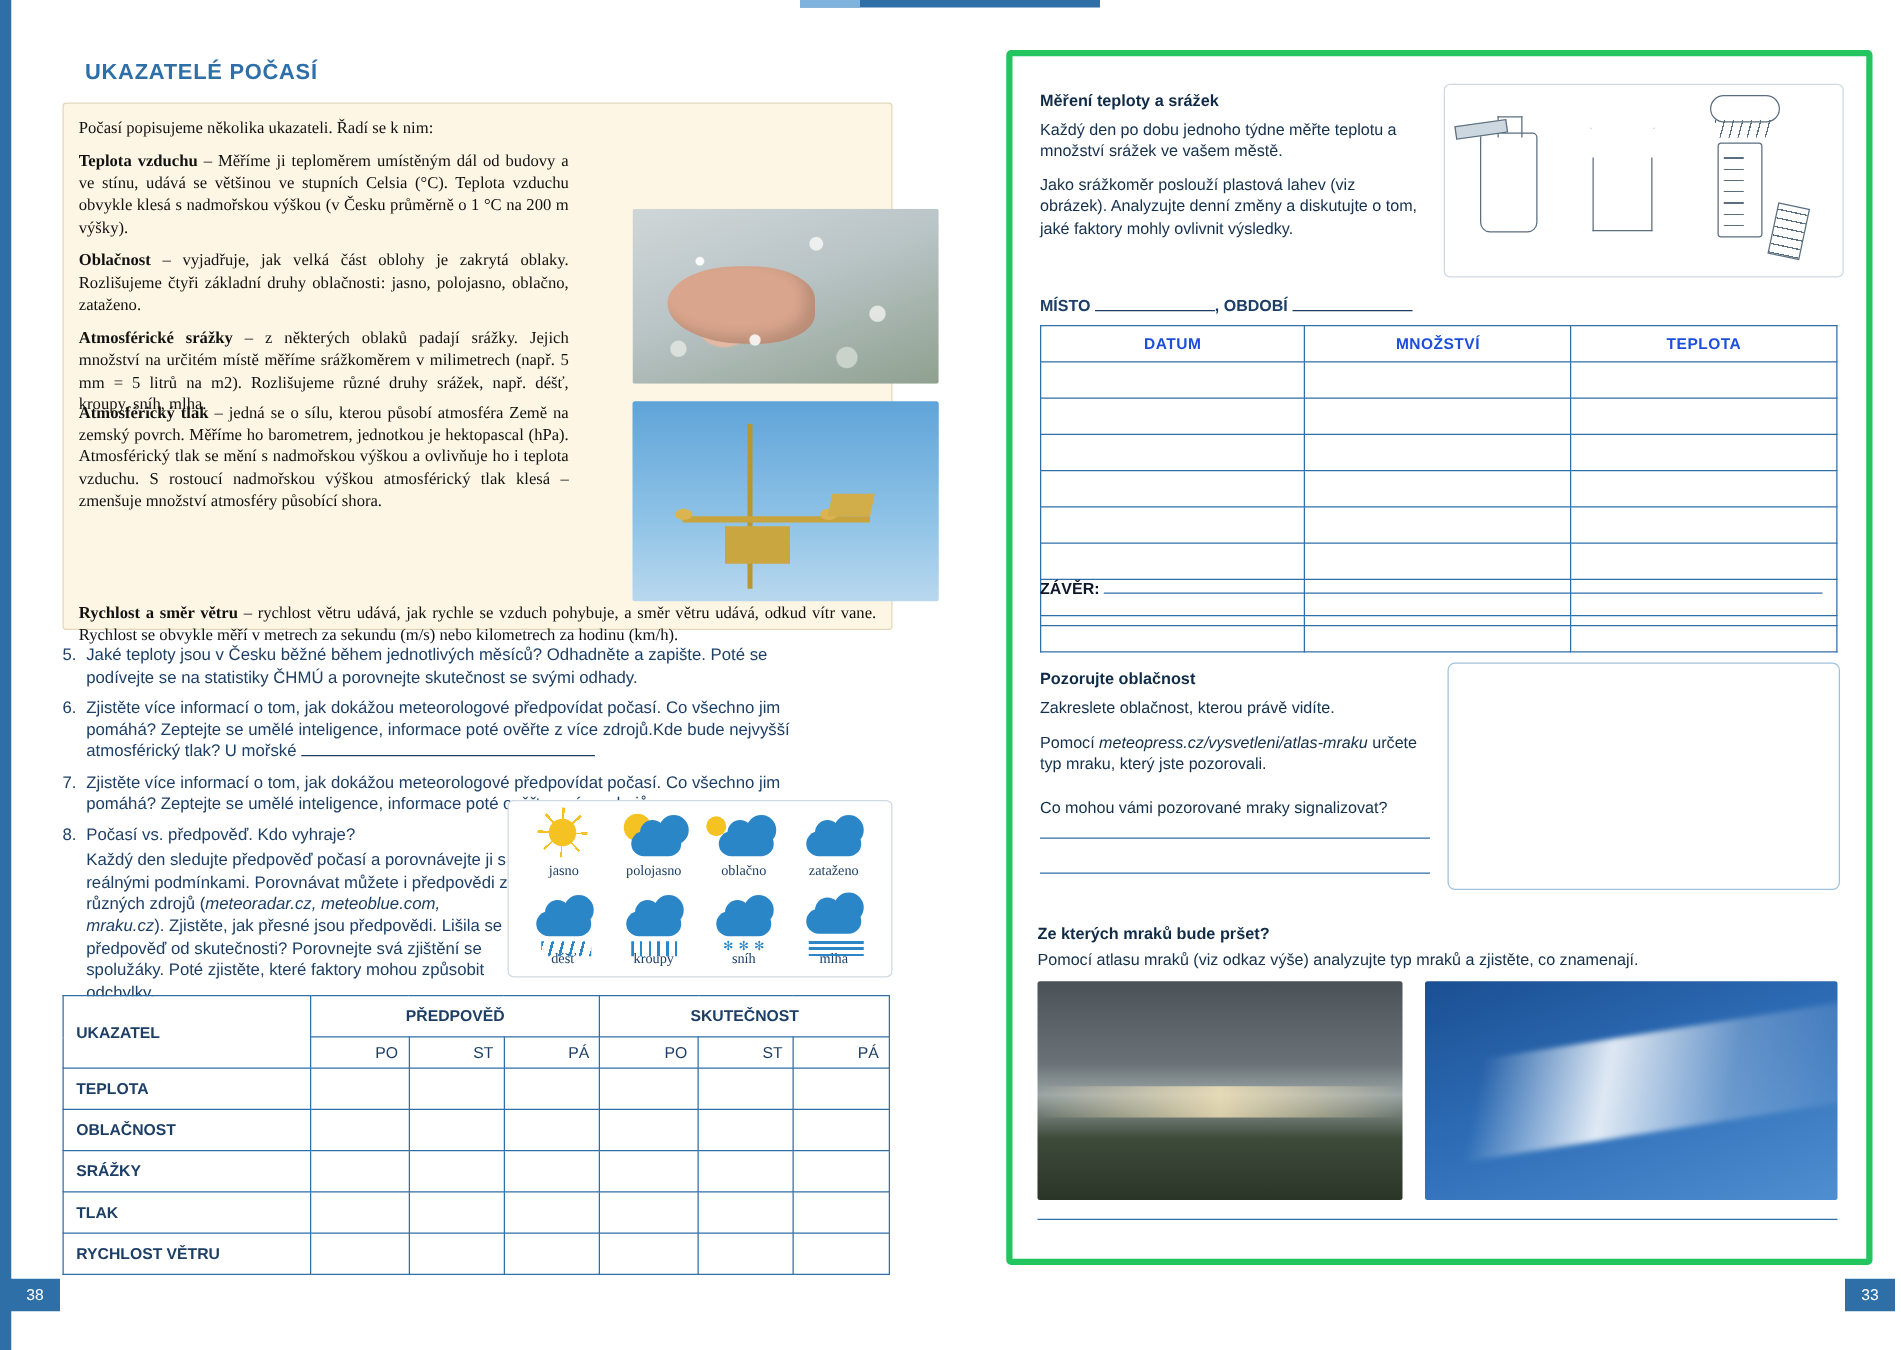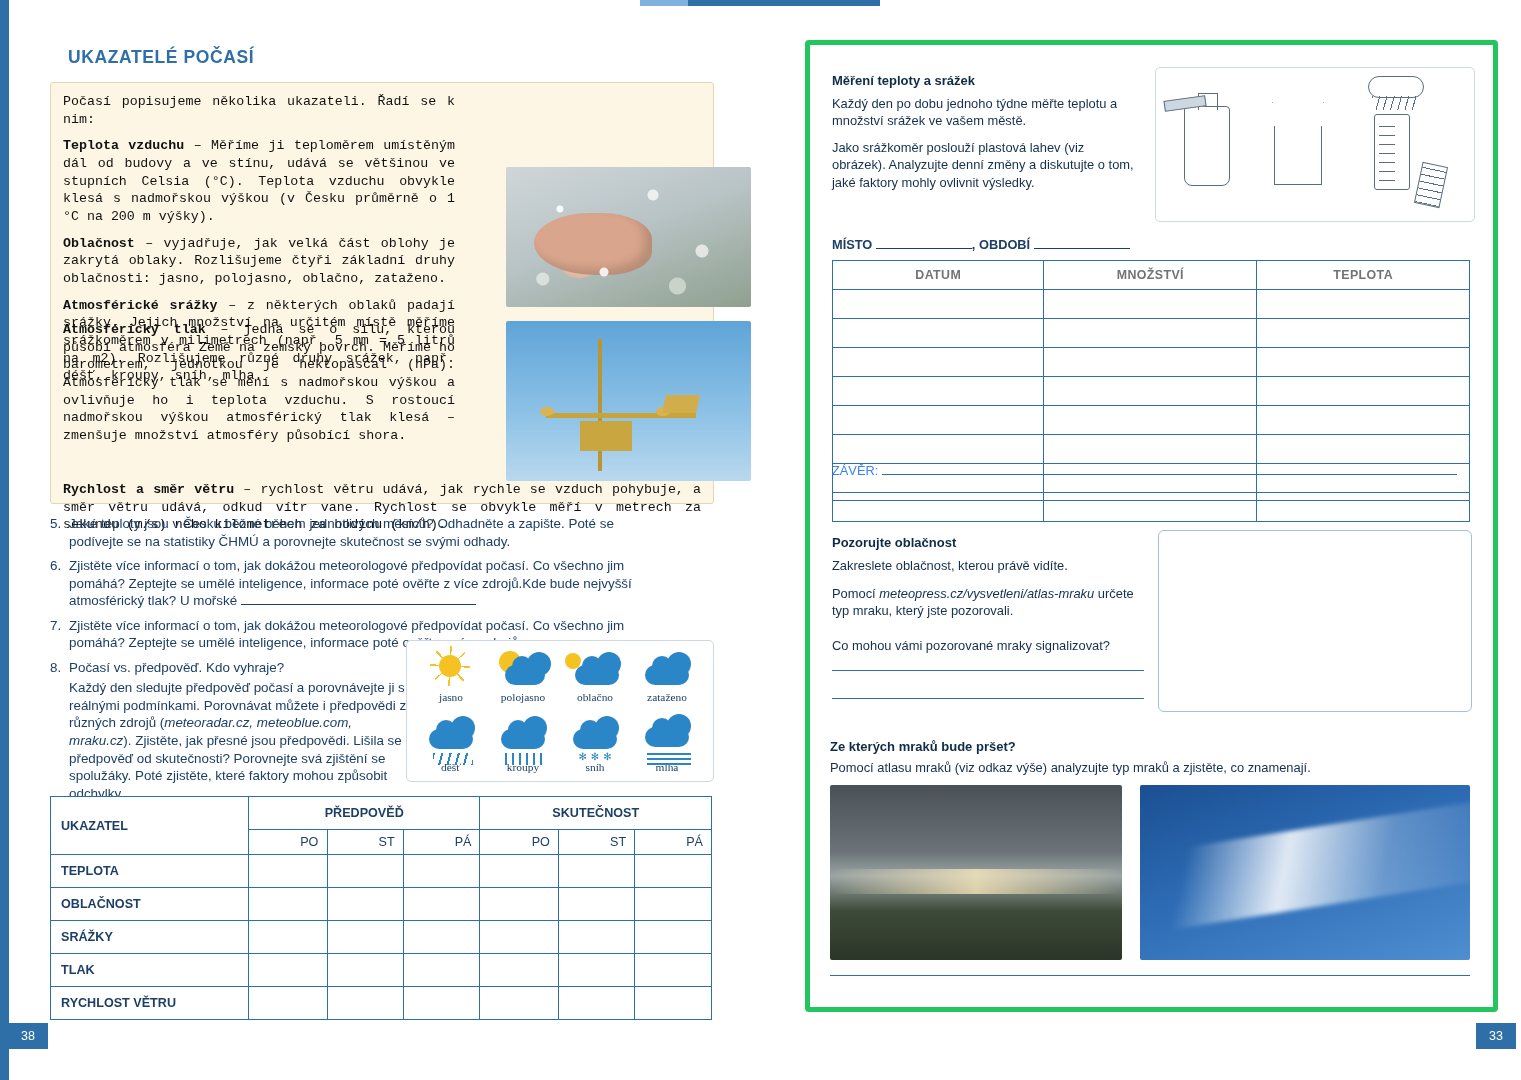--- a/index.html
+++ b/index.html
@@ -36,7 +36,7 @@
     text-align:justify;color:#111;
   }
   .info-box .txt.full{width:638px;}
-  .info-box p{margin:0 0 9px 0;font-family:Liberation Mono, monospace;}
+  .info-box p{margin:0 0 9px 0;}
   .info-box b{font-weight:bold;}
   .photo-hail{
     position:absolute;left:455px;top:84px;width:245px;height:140px;border-radius:2px;

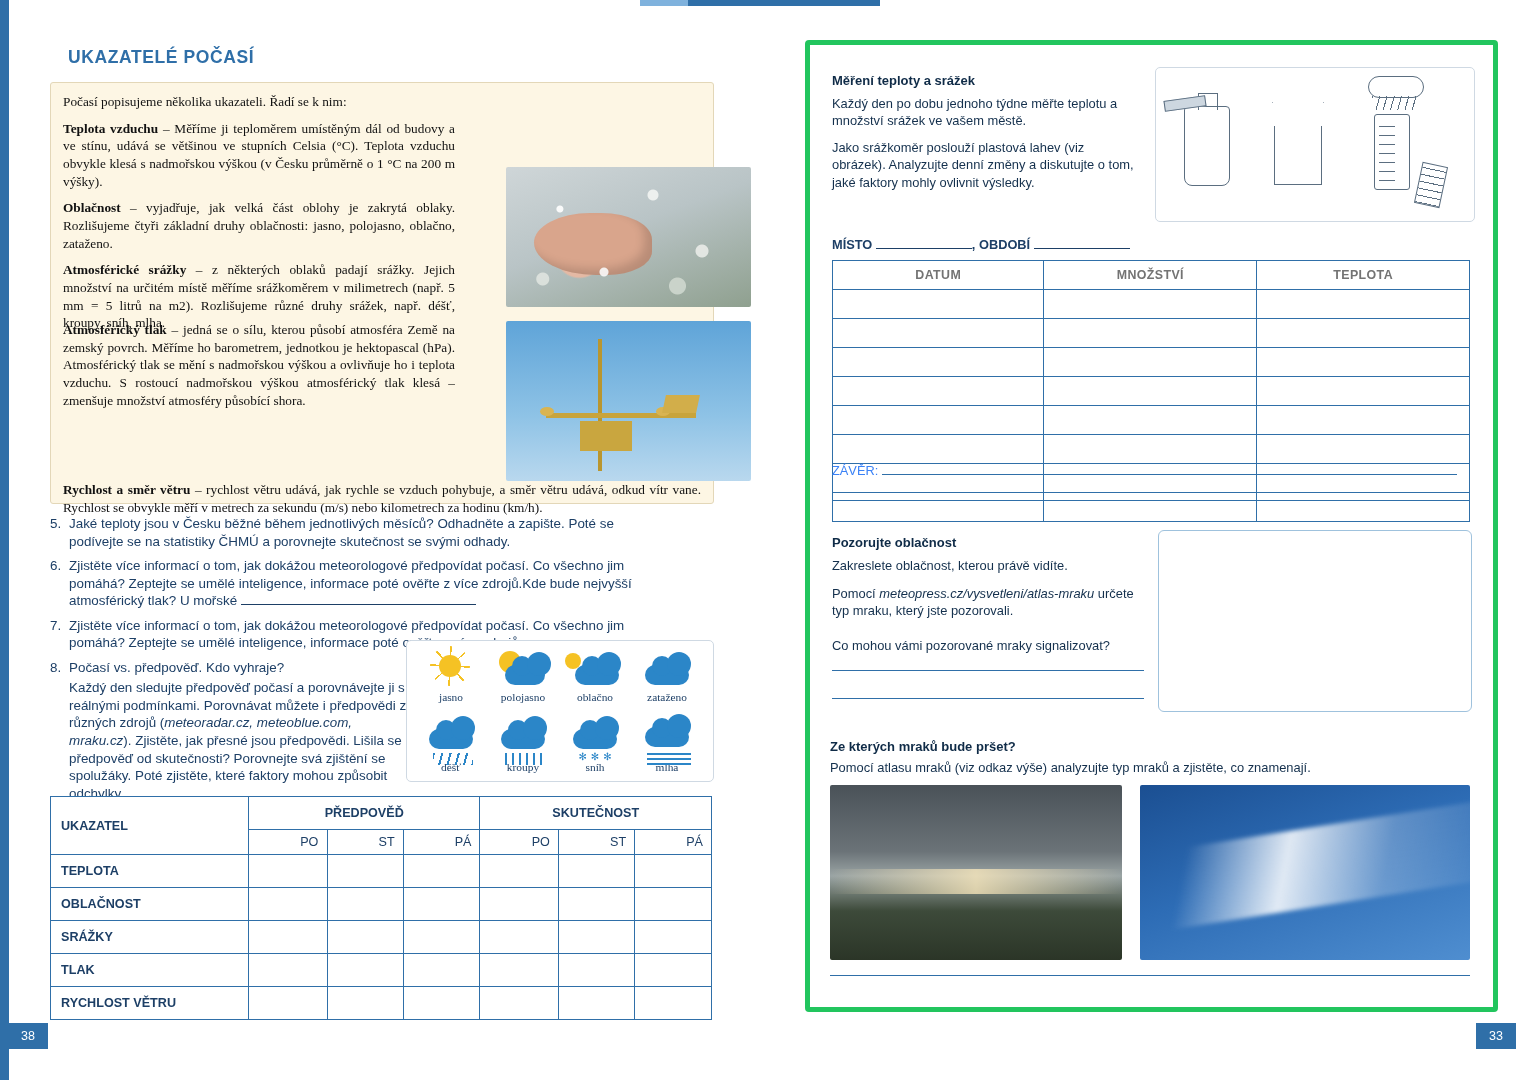--- a/index.html
+++ b/index.html
@@ -157,7 +157,7 @@
 
   .tbl-right{position:absolute;left:22px;top:215px;width:638px;border-collapse:collapse;}
   .tbl-right td,.tbl-right th{border:1px solid #2f6fa8;height:26px;}
-  .tbl-right th{font-size:12.4px;color:#737373;font-weight:bold;letter-spacing:.4px;text-align:center;}
+  .tbl-right th{font-size:12.4px;color:#1d4ed8;font-weight:bold;letter-spacing:.4px;text-align:center;}
 
   .zaver{position:absolute;left:22px;top:418px;width:638px;font-size:12.8px;color:#3b82f6;font-weight:normal;}
   .rule{border-bottom:1px solid #2f6fa8;height:1px;}

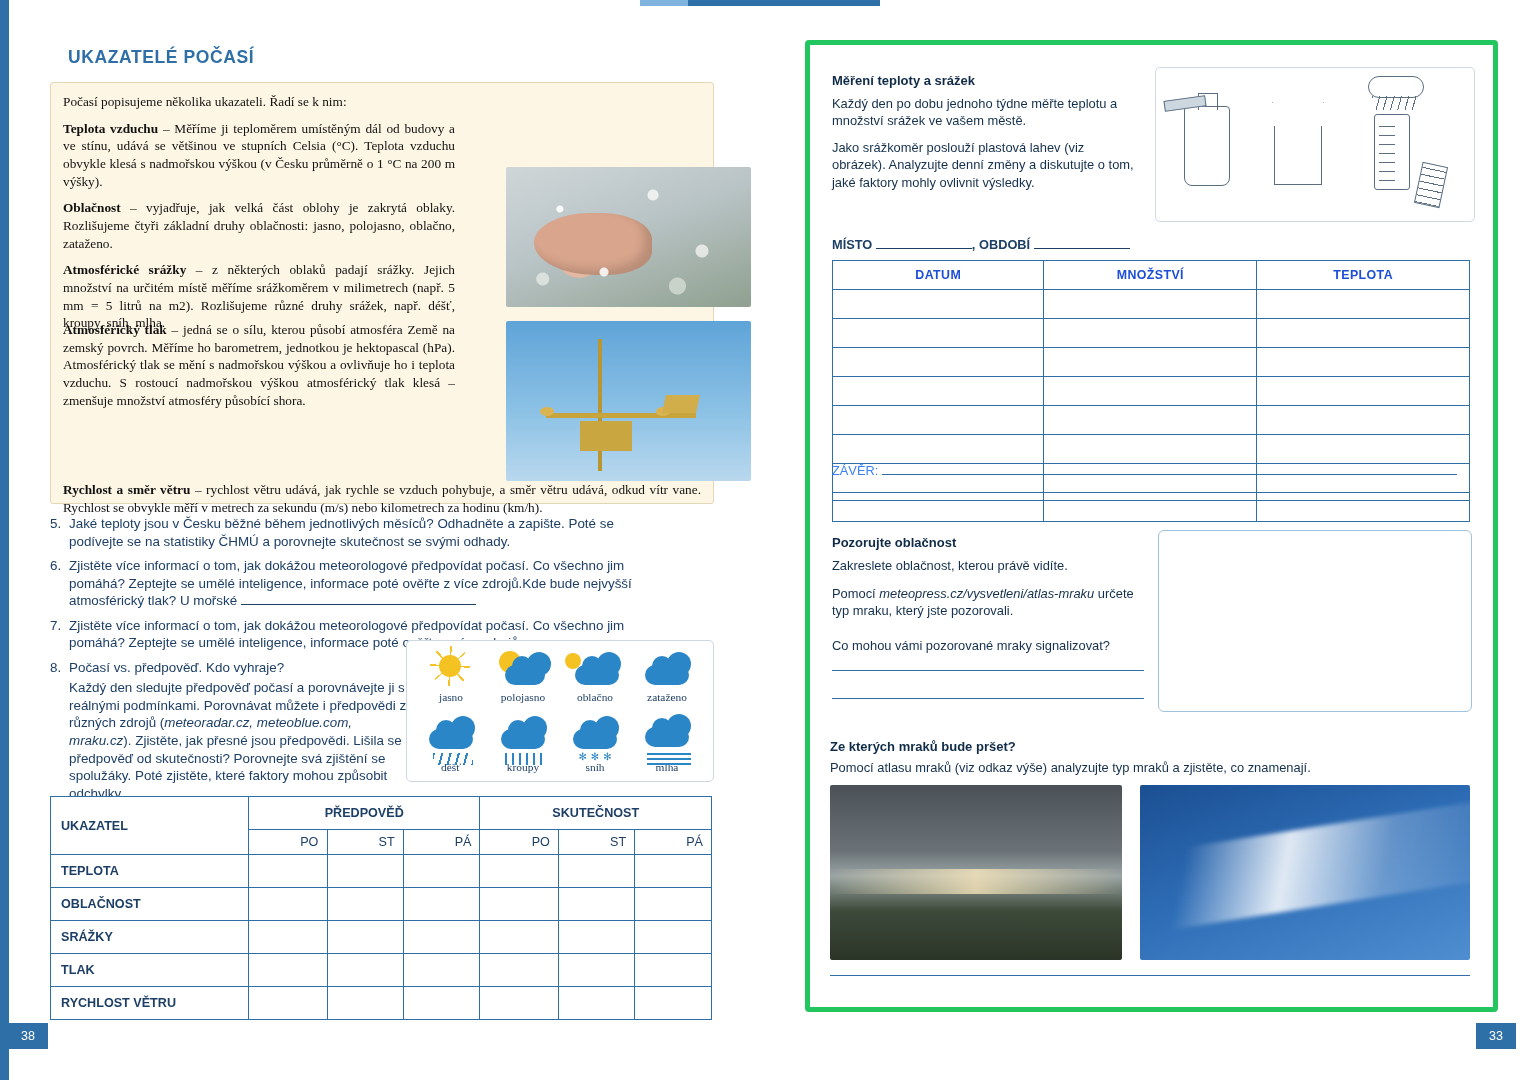--- a/index.html
+++ b/index.html
@@ -159,7 +159,7 @@
   .tbl-right td,.tbl-right th{border:1px solid #2f6fa8;height:26px;}
   .tbl-right th{font-size:12.4px;color:#1d4ed8;font-weight:bold;letter-spacing:.4px;text-align:center;}
 
-  .zaver{position:absolute;left:22px;top:418px;width:638px;font-size:12.8px;color:#3b82f6;font-weight:normal;}
+  .zaver{position:absolute;left:22px;top:418px;width:638px;font-size:12.8px;color:#0f172a;font-weight:bold;}
   .rule{border-bottom:1px solid #2f6fa8;height:1px;}
 
   .obs-box{position:absolute;left:348px;top:485px;width:312px;height:180px;border:1px solid #9fc2dd;border-radius:6px;background:#fff;}

